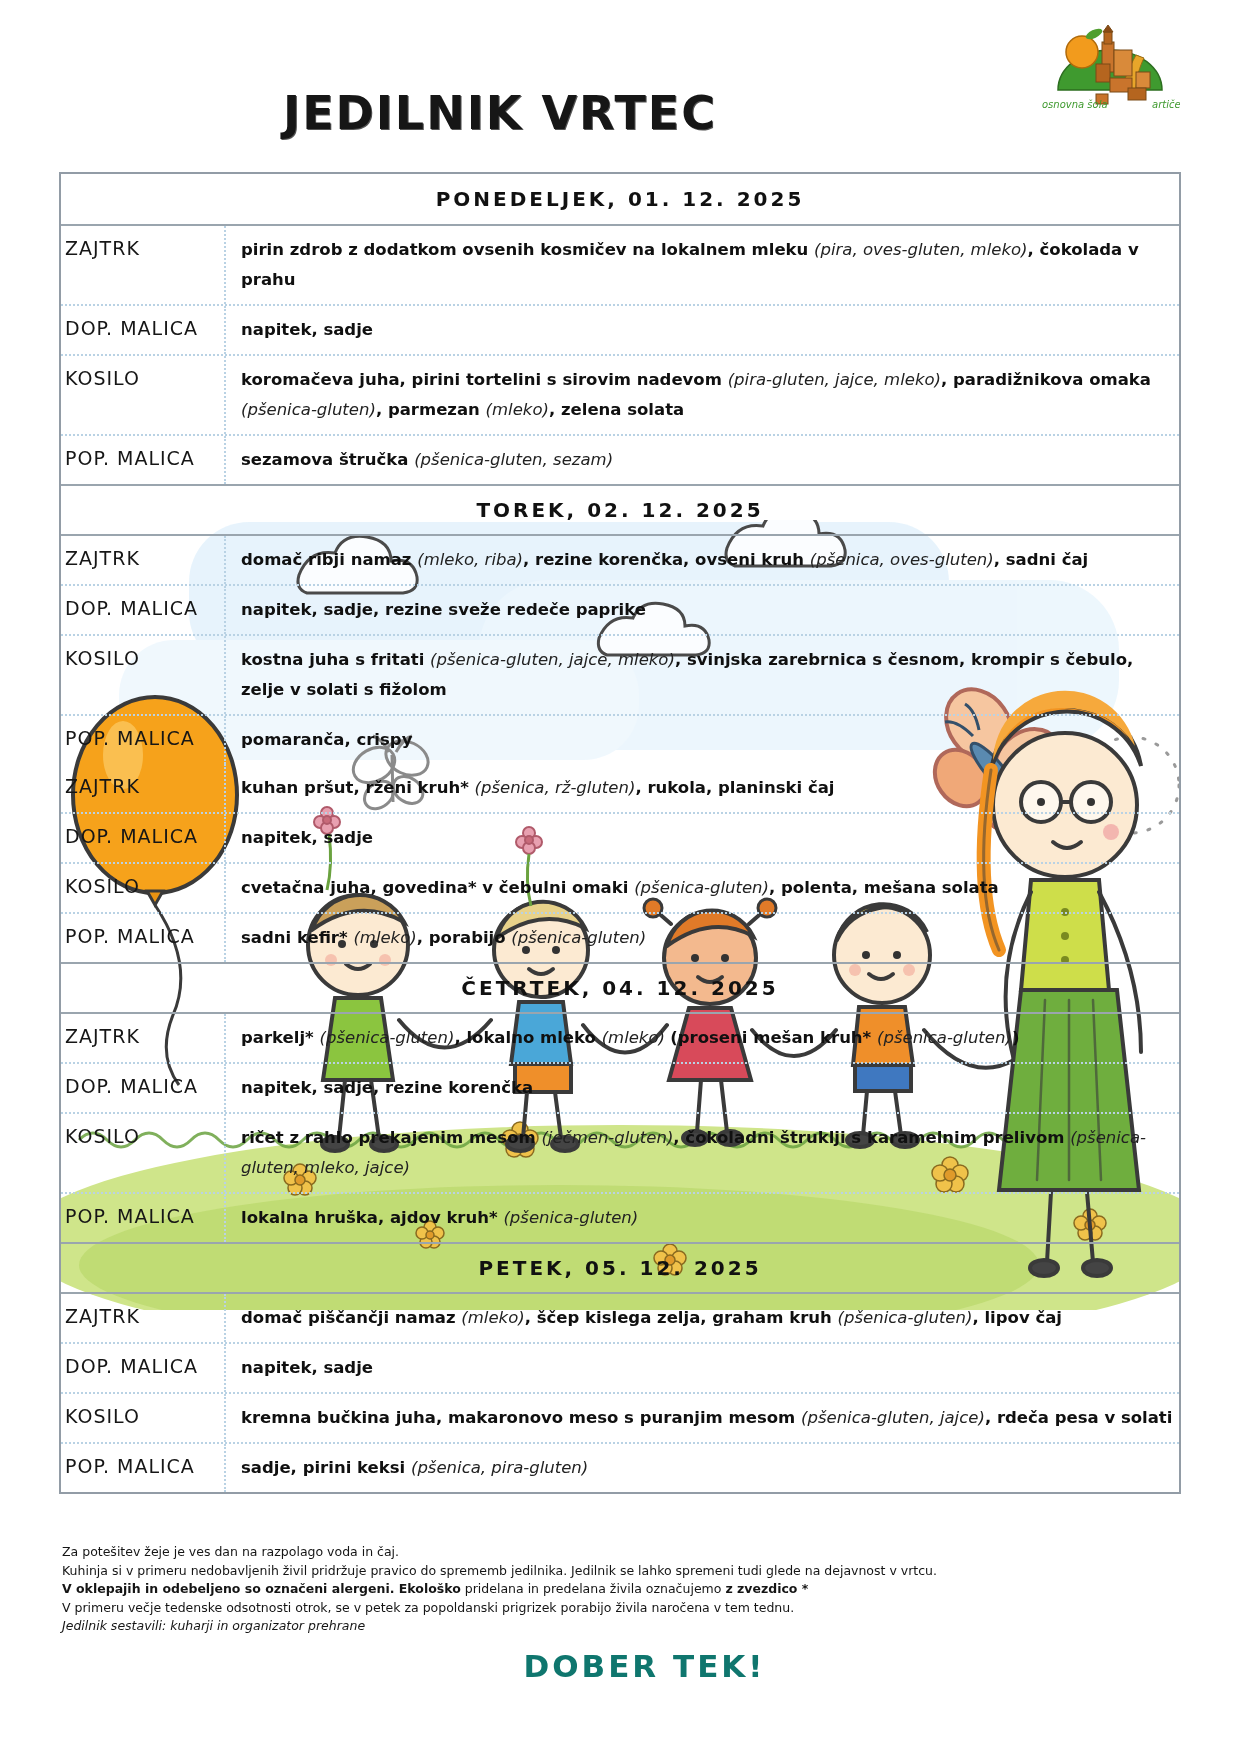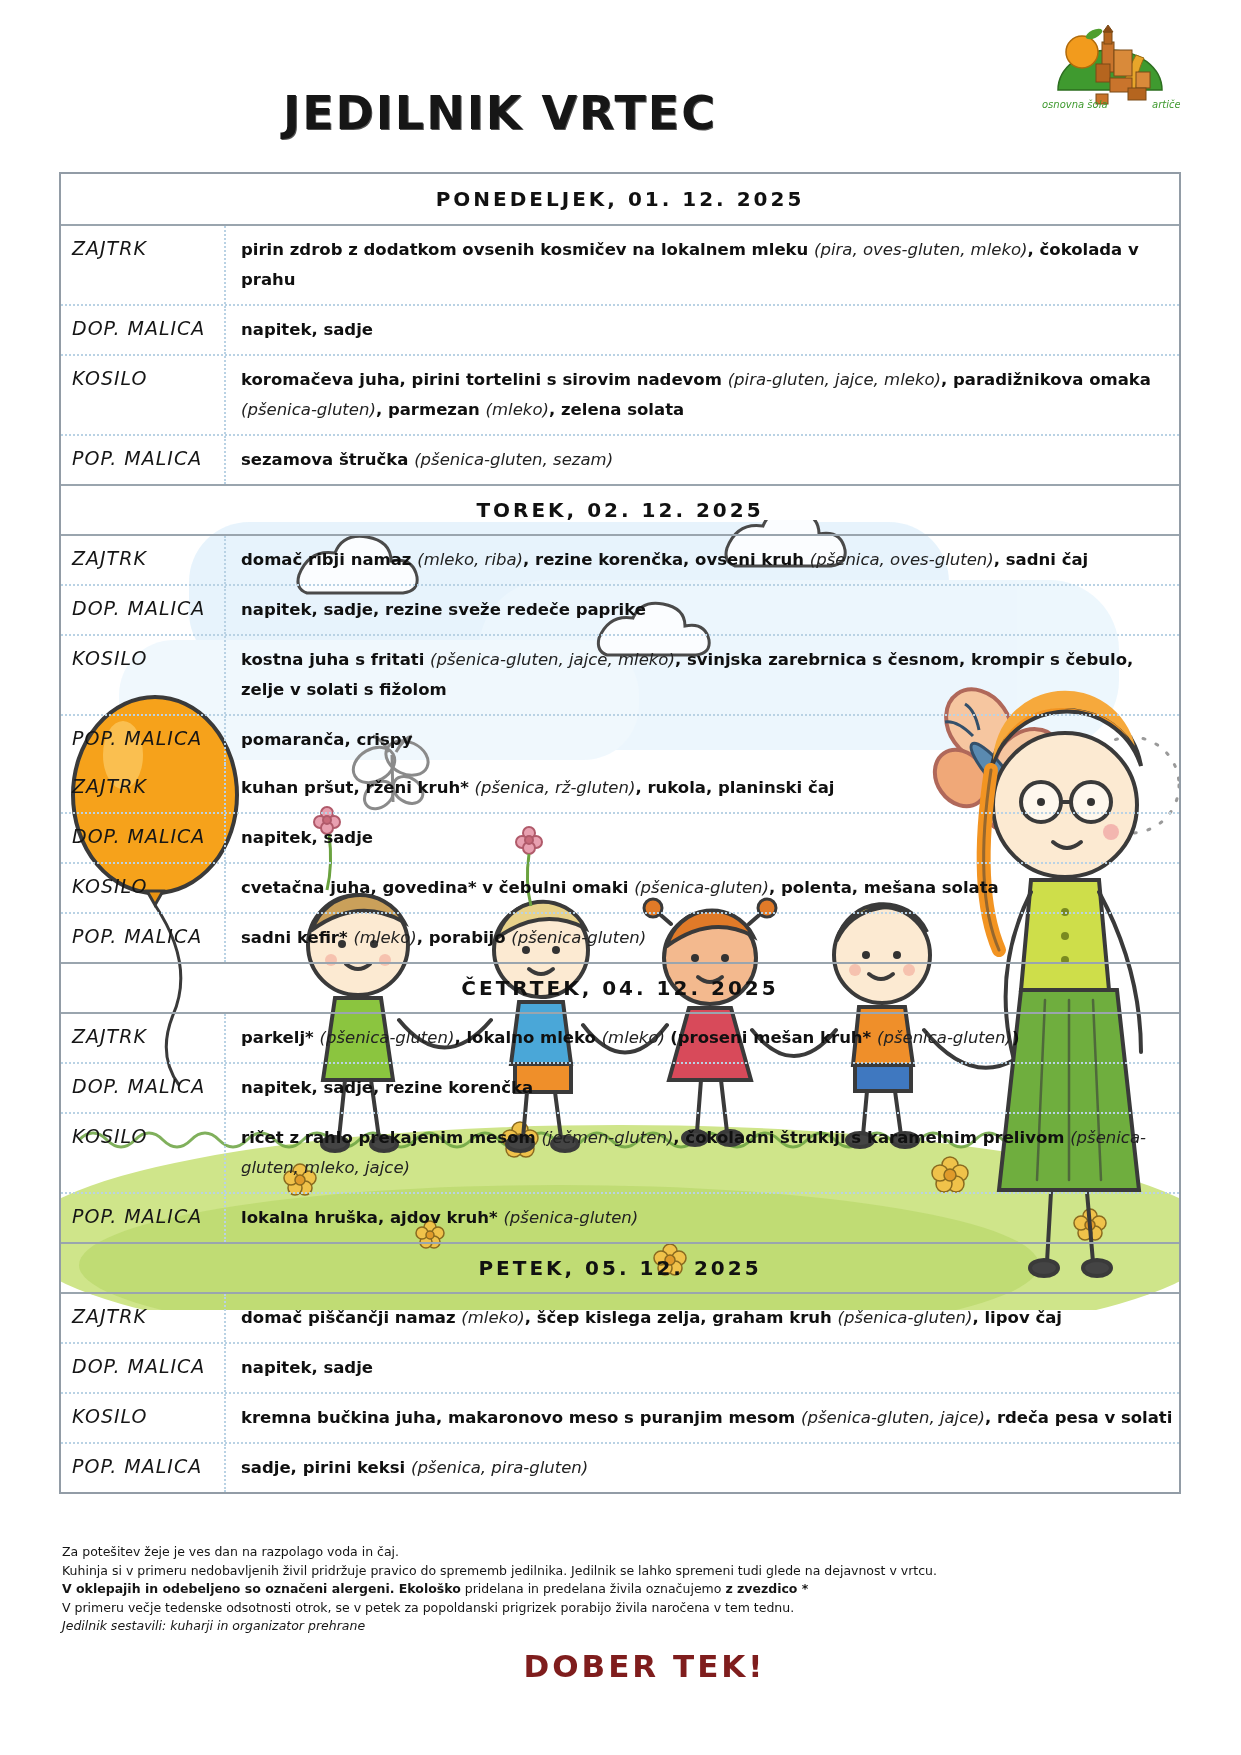--- a/index.html
+++ b/index.html
@@ -34,10 +34,9 @@
   .meal-row { display:flex; min-height:48px; }
   .meal-row + .meal-row { border-top:2px dotted #b9d2e4; }
   .meal-label {
-    width:165px; flex:0 0 165px; padding:11px 6px 9px 11px;
+    width:165px; flex:0 0 165px; padding:11px 6px 9px 4px;
     font-size:19px; letter-spacing:1px; color:#161616;
     border-right:2px dotted #b9d2e4;
-    font-style:italic;
   }
   .meal-text {
     flex:1; padding:9px 0 9px 15px; font-size:16.5px; line-height:30px;

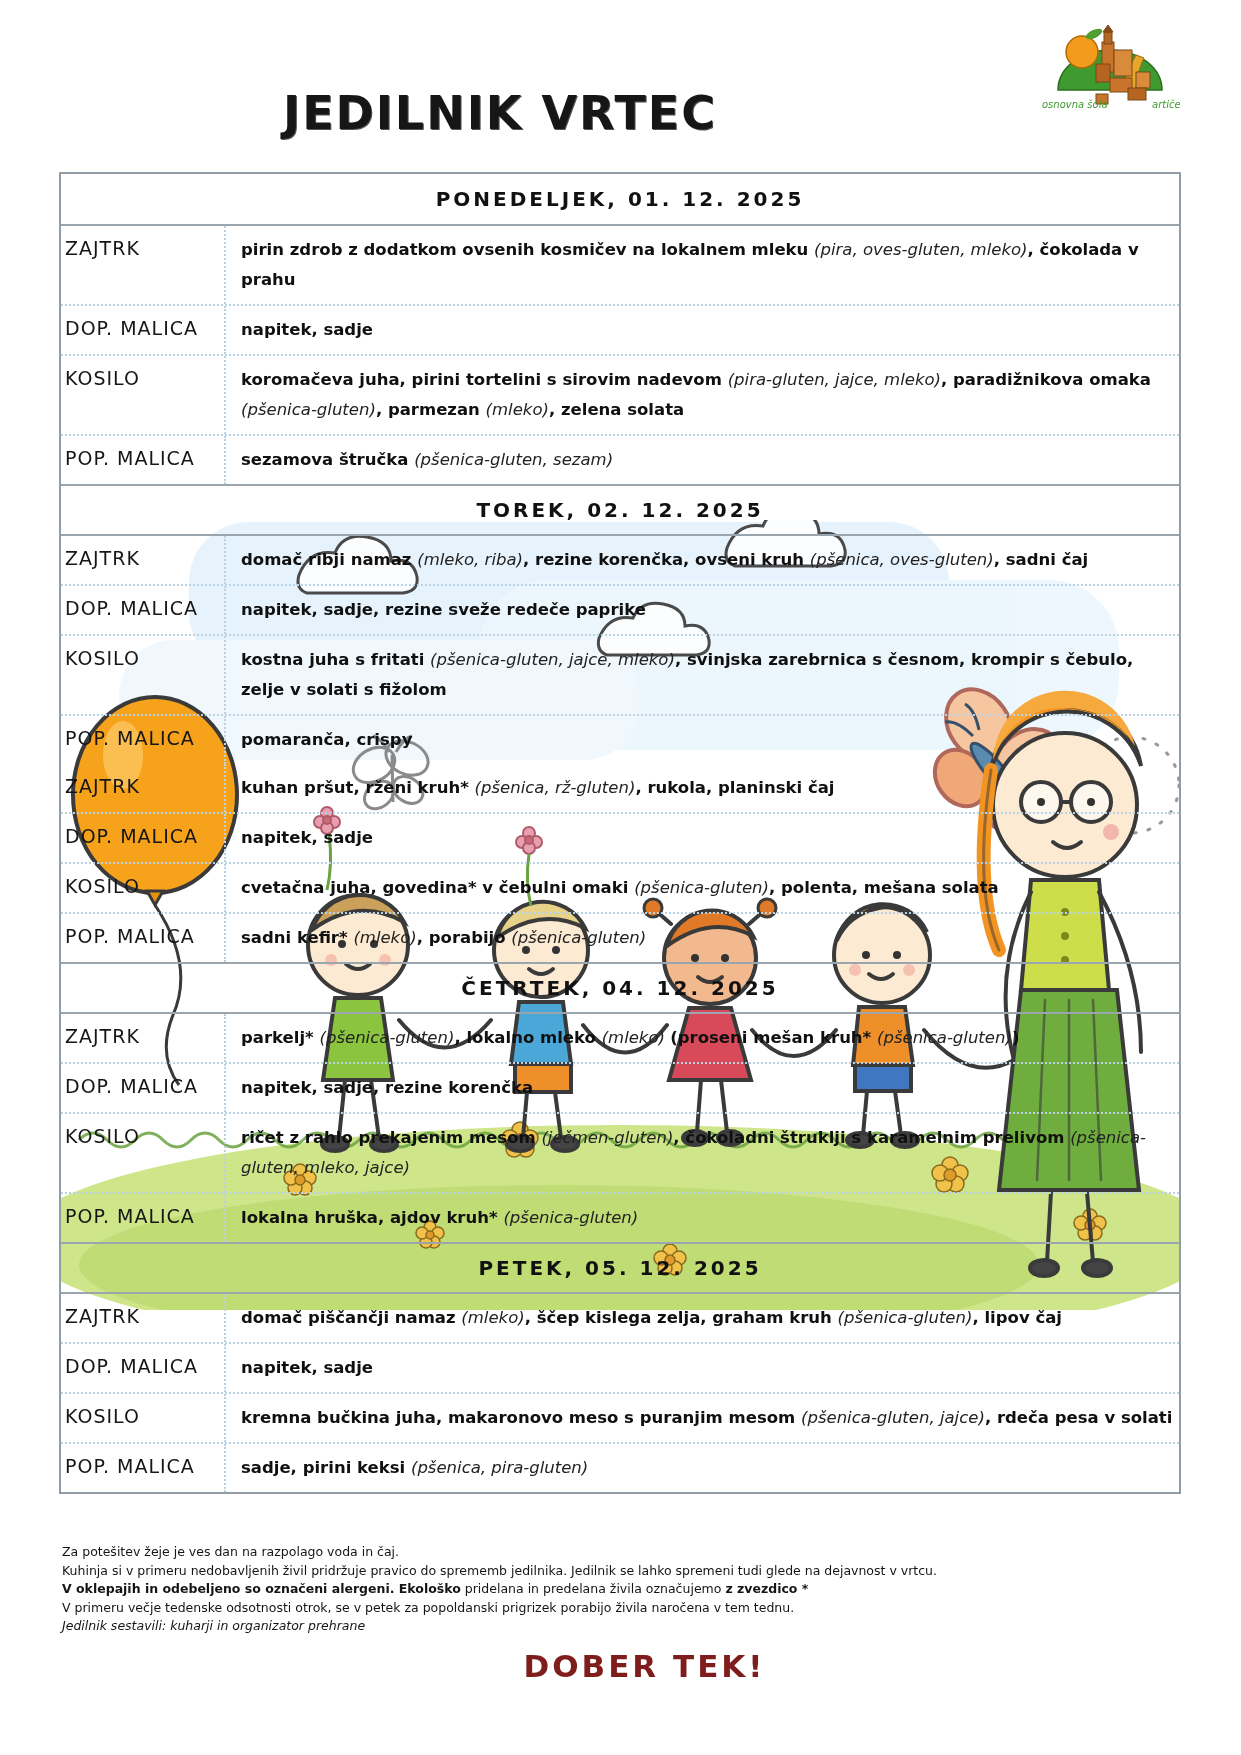--- a/index.html
+++ b/index.html
@@ -53,7 +53,7 @@
   
   .bon-appetit {
     position:absolute; top:1648px; left:0; width:100%; text-align:center;
-    font-size:31px; font-weight:700; letter-spacing:3px; color:#7f1d1d;padding-left:48px;
+    font-size:31px; font-weight:700; letter-spacing:3px; color:#0f766e;padding-left:48px;
   }
 </style>
 </head>

